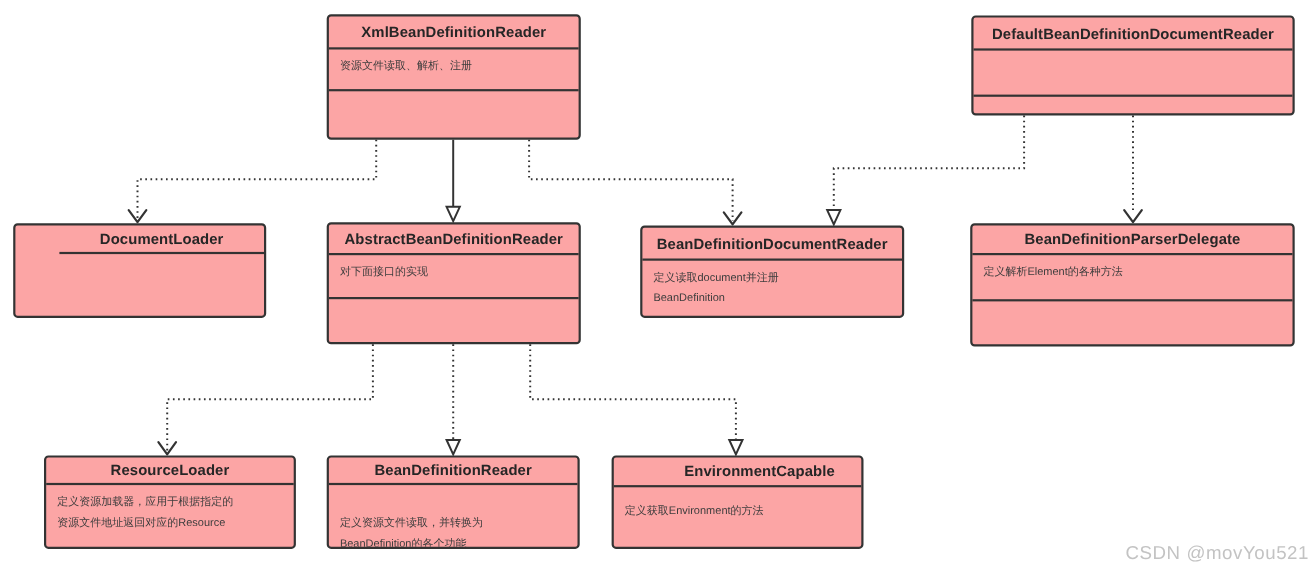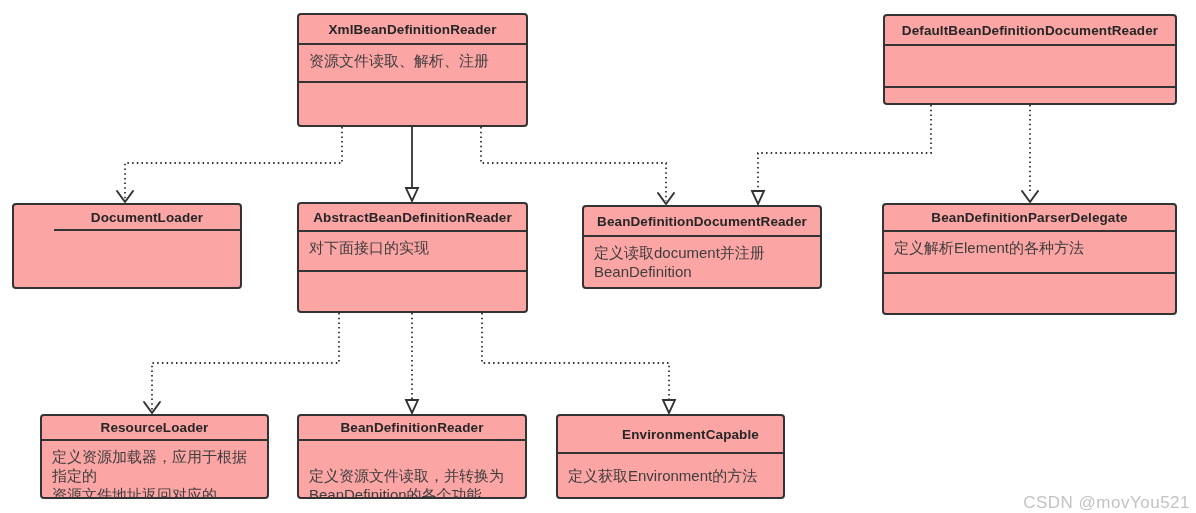--- a/index.html
+++ b/index.html
@@ -22,7 +22,7 @@
     letter-spacing:.1px;box-sizing:border-box;
   }
   .uml-body{
-    padding:6px 10px;font-size:15px;color:#3d3d3d;line-height:19px;
+    padding:6px 10px;font-size:10px;color:#3d3d3d;line-height:19px;
     white-space:pre-line;flex:1 1 auto;box-sizing:border-box;overflow:hidden;
   }
   .uml-body.fixed{flex:0 0 auto;}

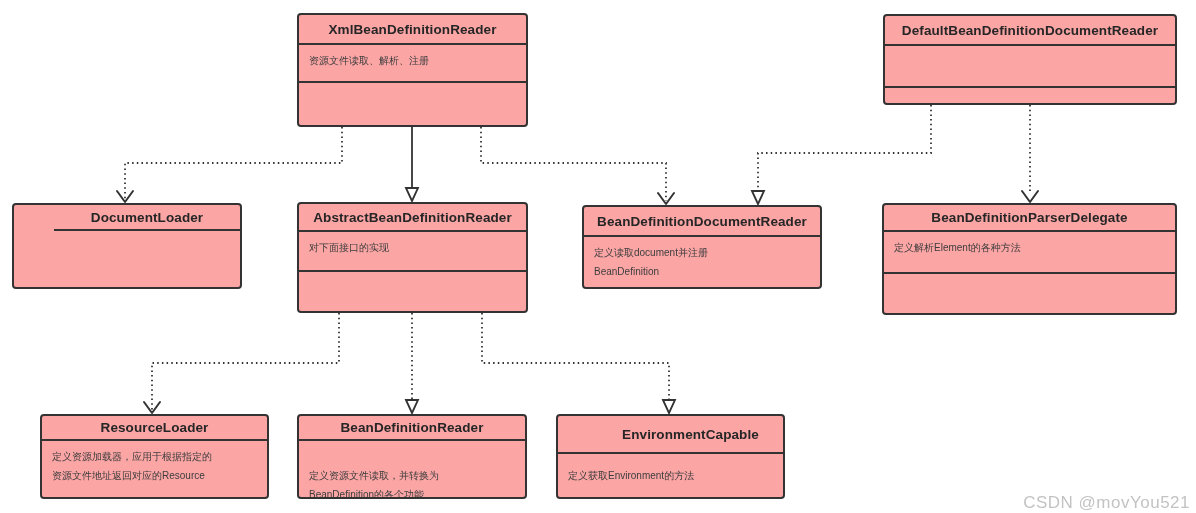--- a/index.html
+++ b/index.html
@@ -111,7 +111,7 @@
   </div>
 
   <div class="uml-class" style="left:556px;top:414px;width:229px;height:85px;">
-    <div class="uml-title" style="height:38px;padding-left:40px;">EnvironmentCapable</div>
+    <div class="uml-title" style="height:27px;padding-left:40px;">EnvironmentCapable</div>
     <div class="uml-body" style="padding-top:12px;">定义获取Environment的方法</div>
   </div>
 

